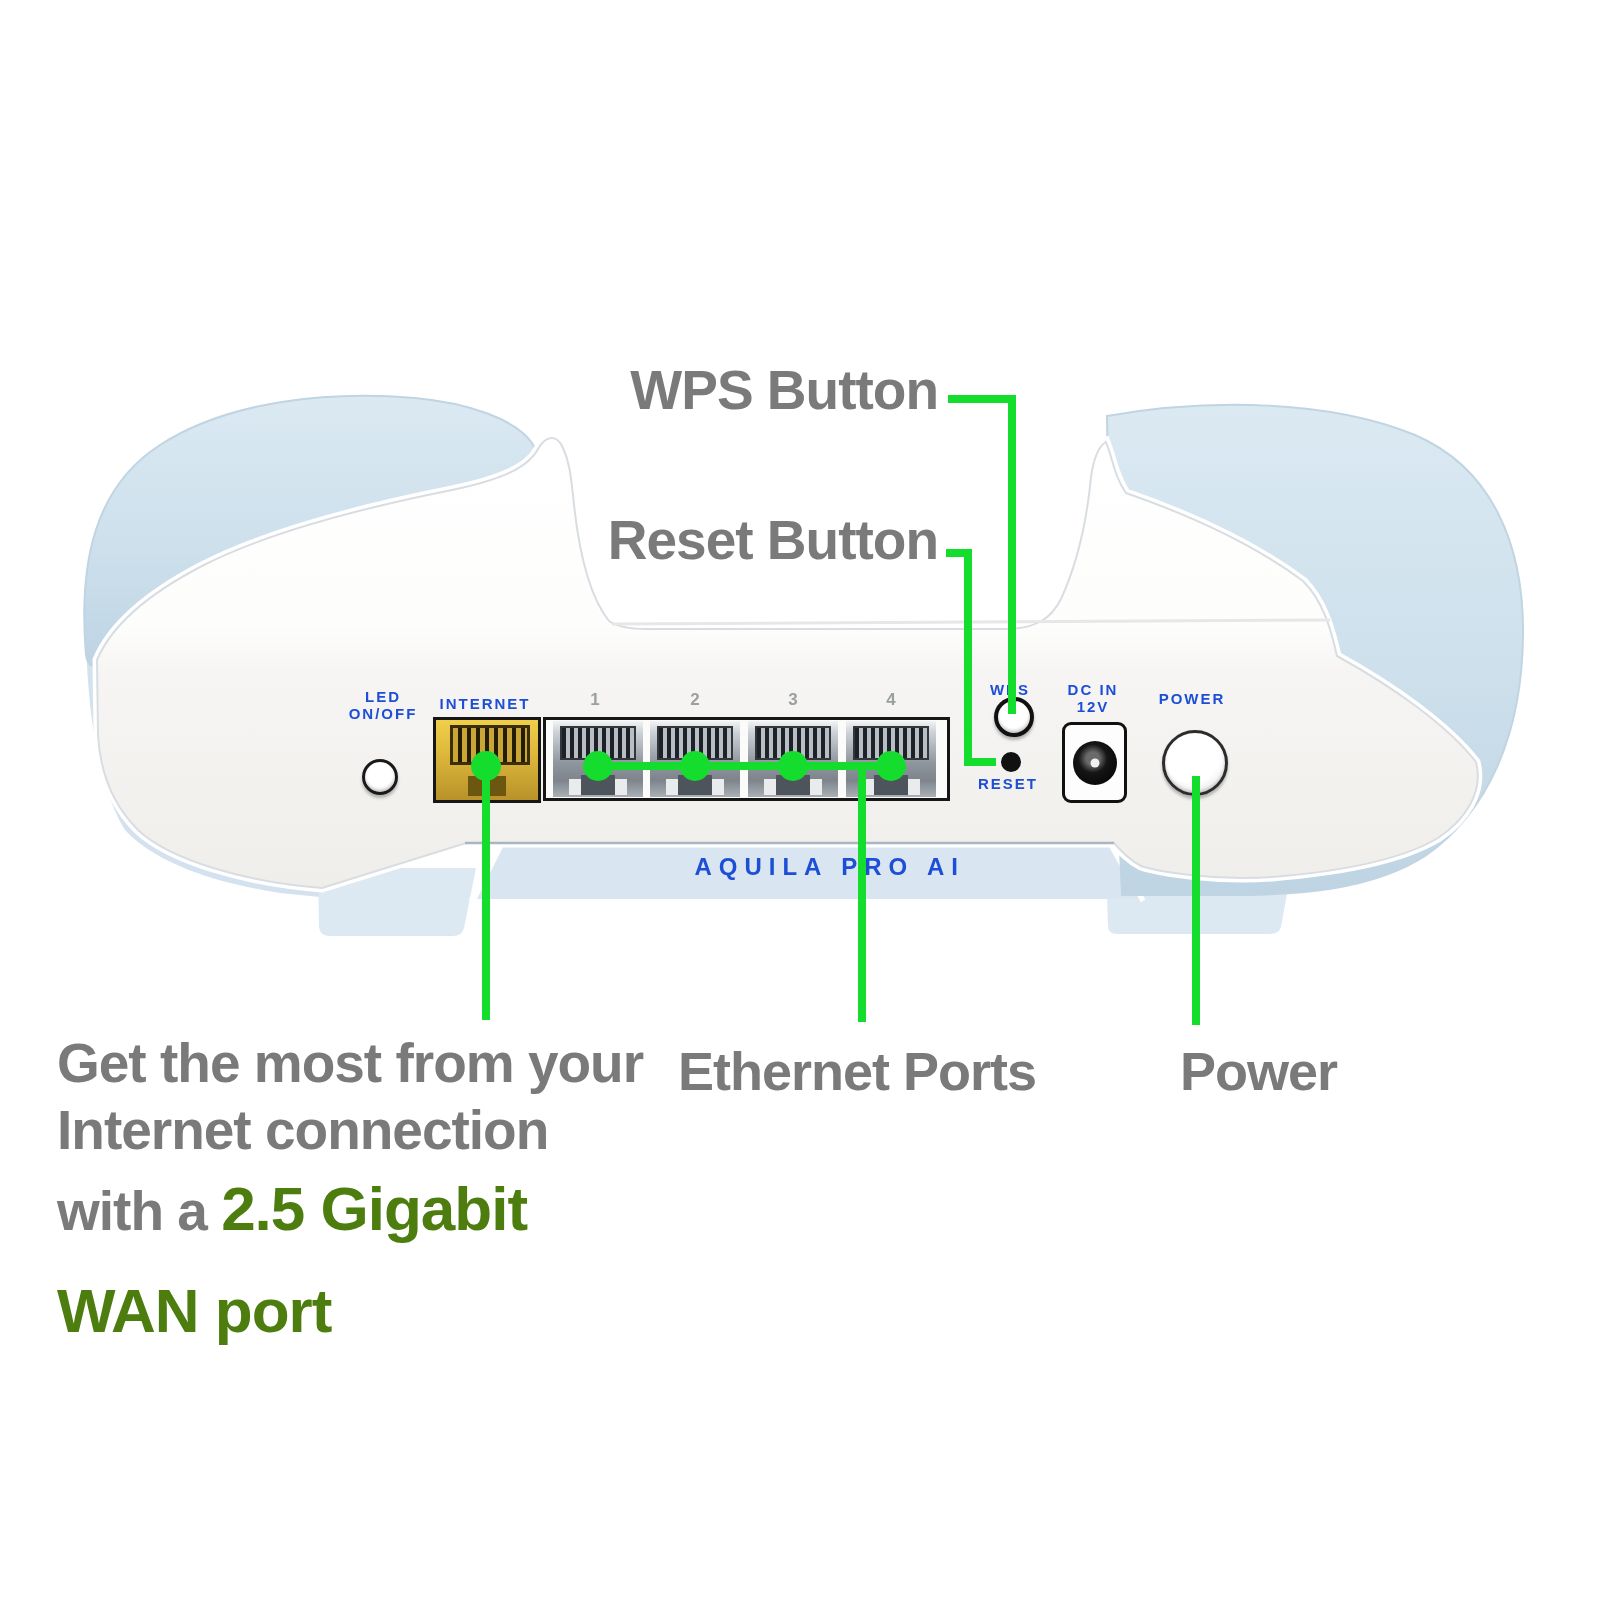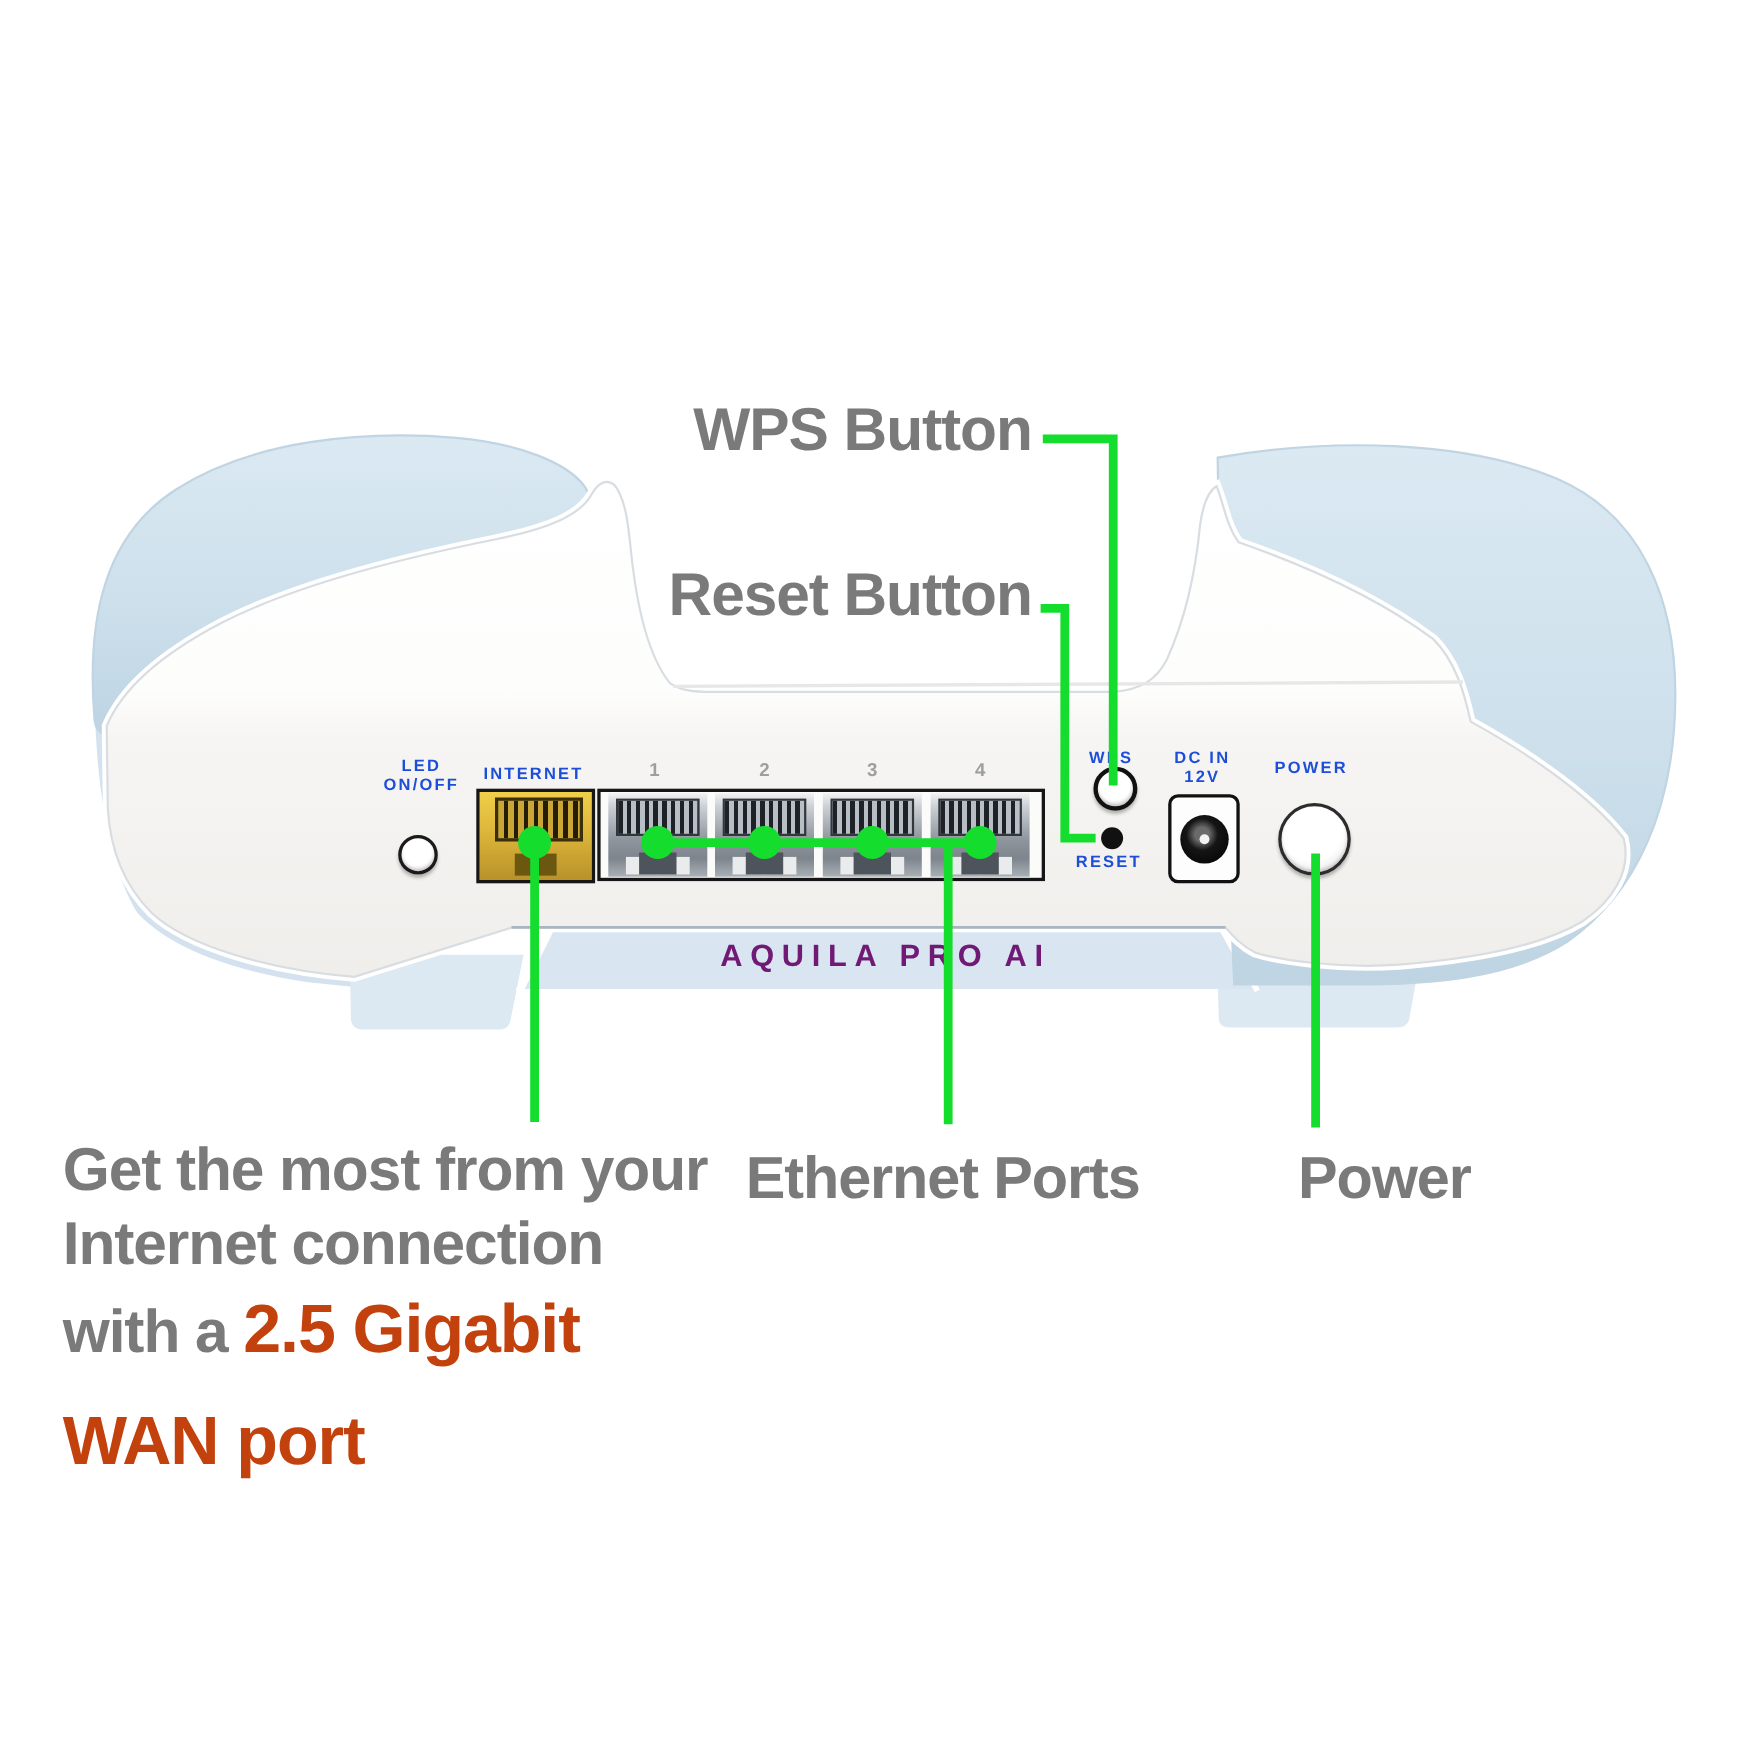--- a/index.html
+++ b/index.html
@@ -27,7 +27,7 @@
         background:repeating-linear-gradient(90deg,#1e2226 0 4px,#b7bec6 4px 8px);}
   .eport .tab{position:absolute;left:50%;transform:translateX(-50%);bottom:2px;width:34px;height:20px;
         background:#4e545b;box-shadow:-14px 2px 0 -2px #e9ebec,14px 2px 0 -2px #e9ebec;}
-  .brand{color:#701a75;font-weight:600;font-size:28px;letter-spacing:7px;text-align:center;white-space:nowrap;}
+  .brand{color:#1d4ed8;font-weight:600;font-size:24px;letter-spacing:7px;text-align:right;white-space:nowrap;}
 </style>
 </head>
 <body>

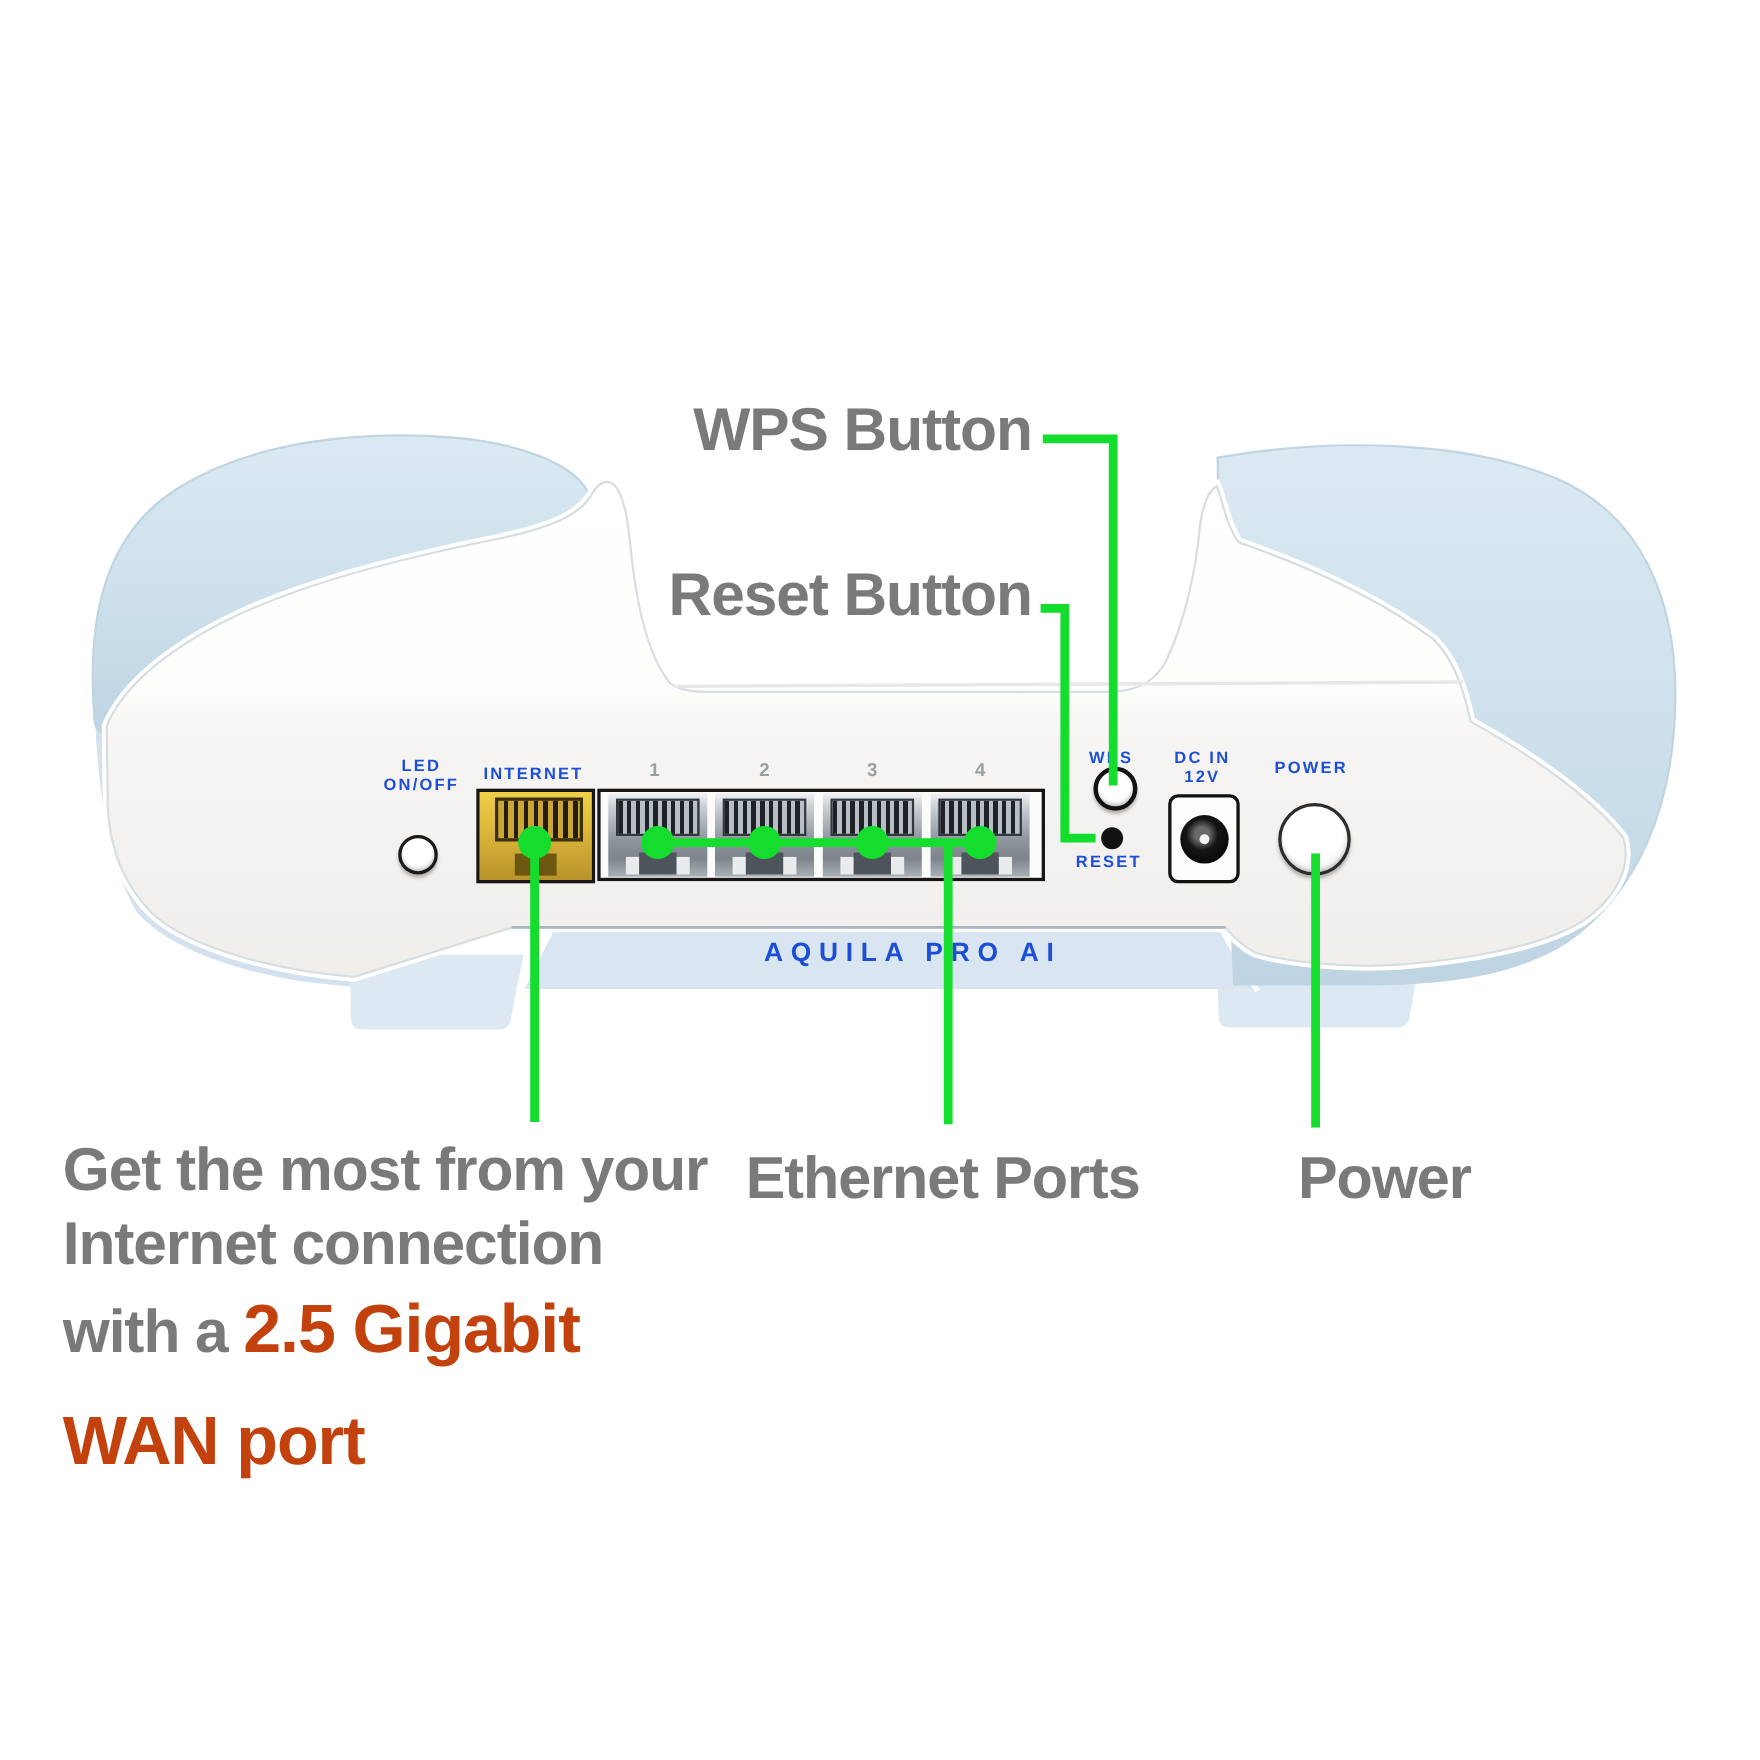--- a/index.html
+++ b/index.html
@@ -12,7 +12,7 @@
   .callout{color:#7a7a7a;font-weight:bold;font-size:55px;letter-spacing:-1px;white-space:nowrap;}
   .callout.right{text-align:right;}
   .bigcenter{font-size:54px;line-height:71px;}
-  .purple{color:#c2410c;font-size:62px;font-weight:800;letter-spacing:-1px;}
+  .purple{color:#4d7c0f;font-size:62px;font-weight:800;letter-spacing:-1px;}
 
   
   .plabel{color:#1d4ed8;font-weight:bold;font-size:15px;letter-spacing:2px;text-align:center;

